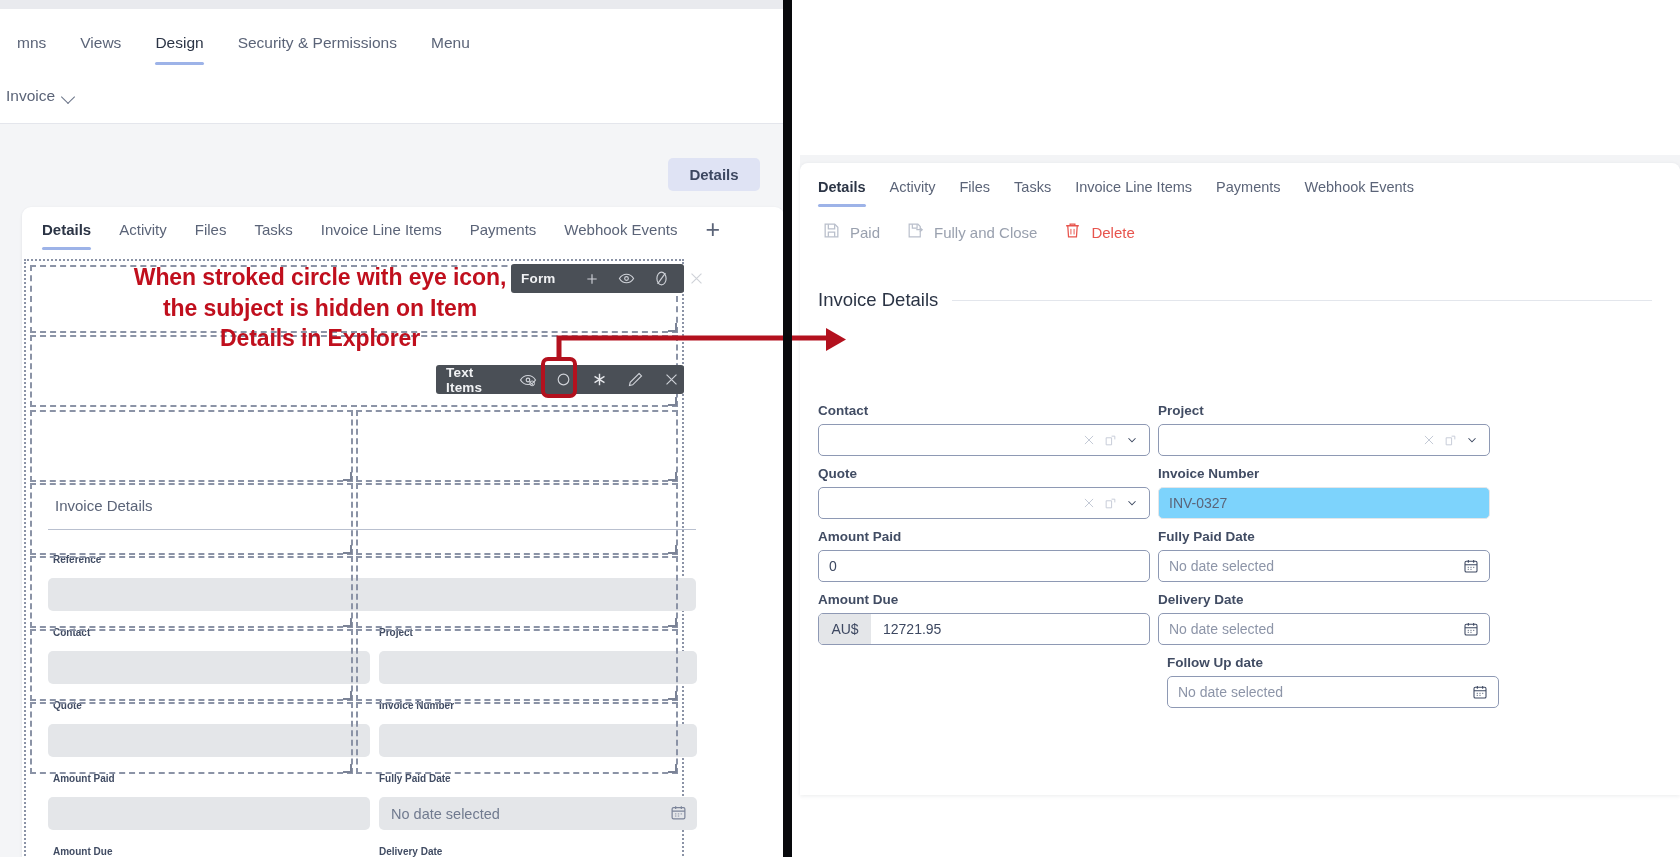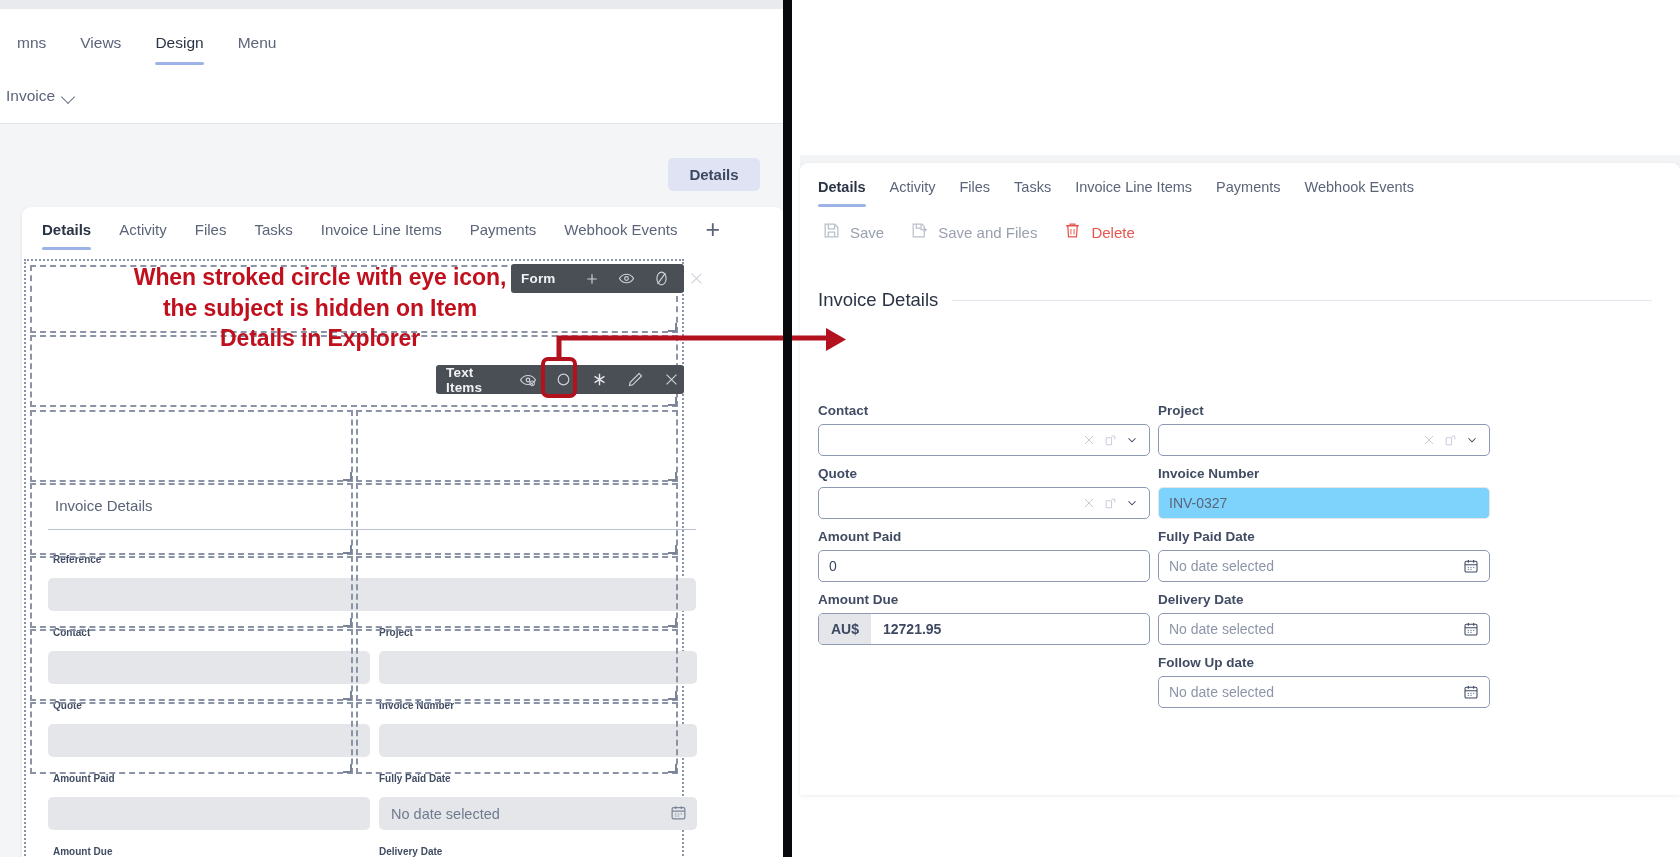--- a/index.html
+++ b/index.html
@@ -184,6 +184,7 @@
         <div class="nav-tab">mns</div>
         <div class="nav-tab">Views</div>
         <div class="nav-tab active">Design</div>
+        <div class="nav-tab">Security &amp; Permissions</div>
         <div class="nav-tab">Menu</div>
       </div>
       <div class="entity-select">

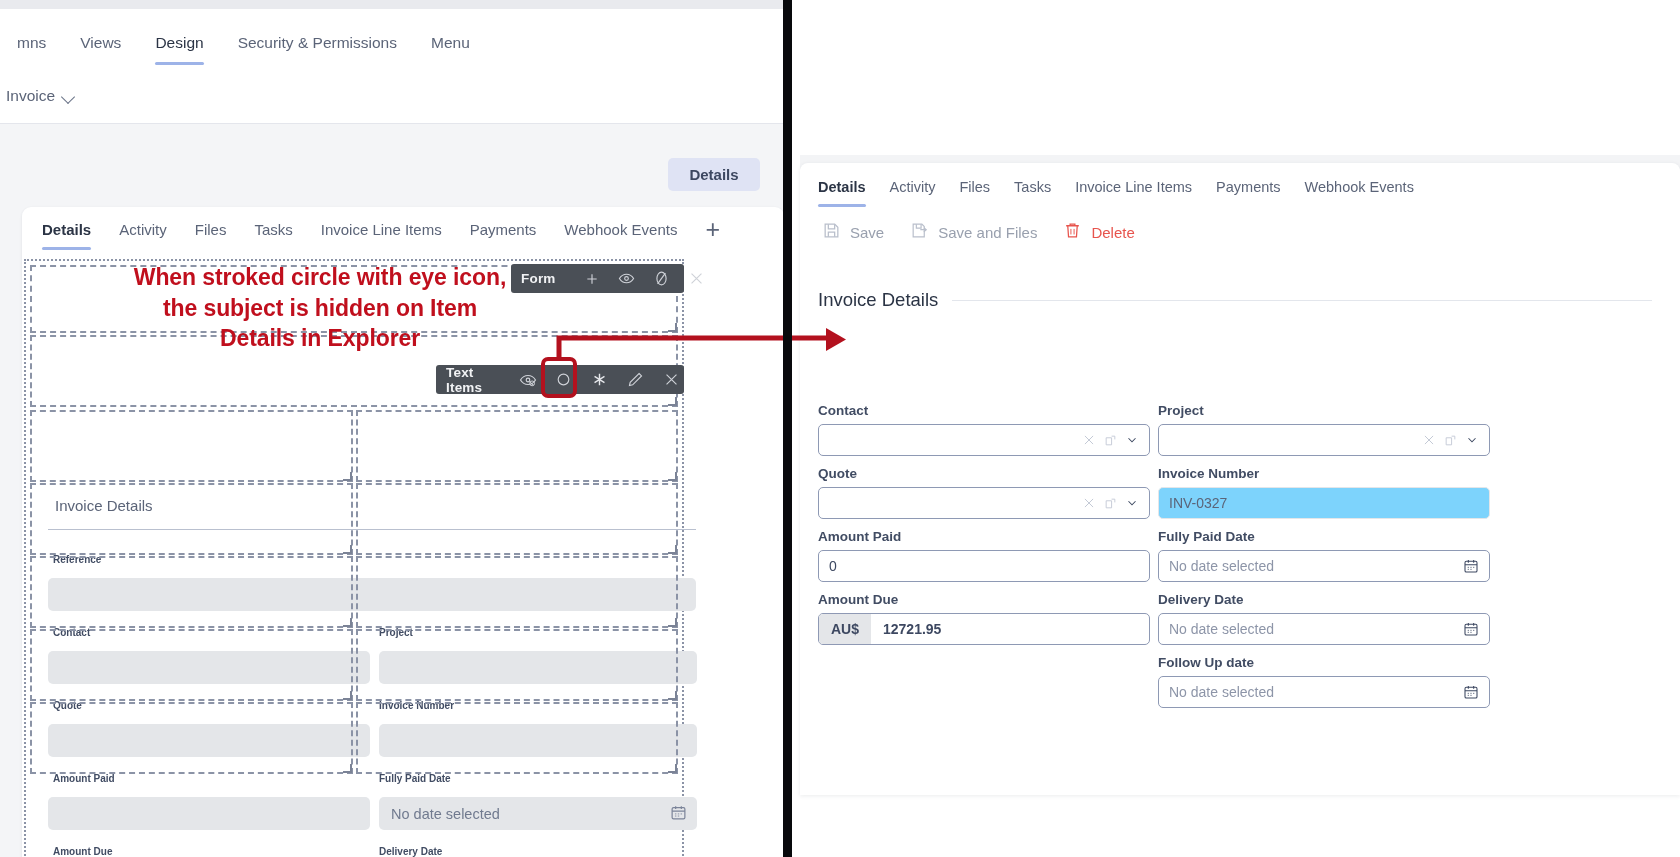--- a/index.html
+++ b/index.html
@@ -387,7 +387,7 @@
                 <path d="M8 4v6h8V4M8 20v-6h8v6"></path>
             </svg>
           </span>
-          <span>Save</span>
+          <span>Paid</span>
         </div>
         <div class="act">
           <span>

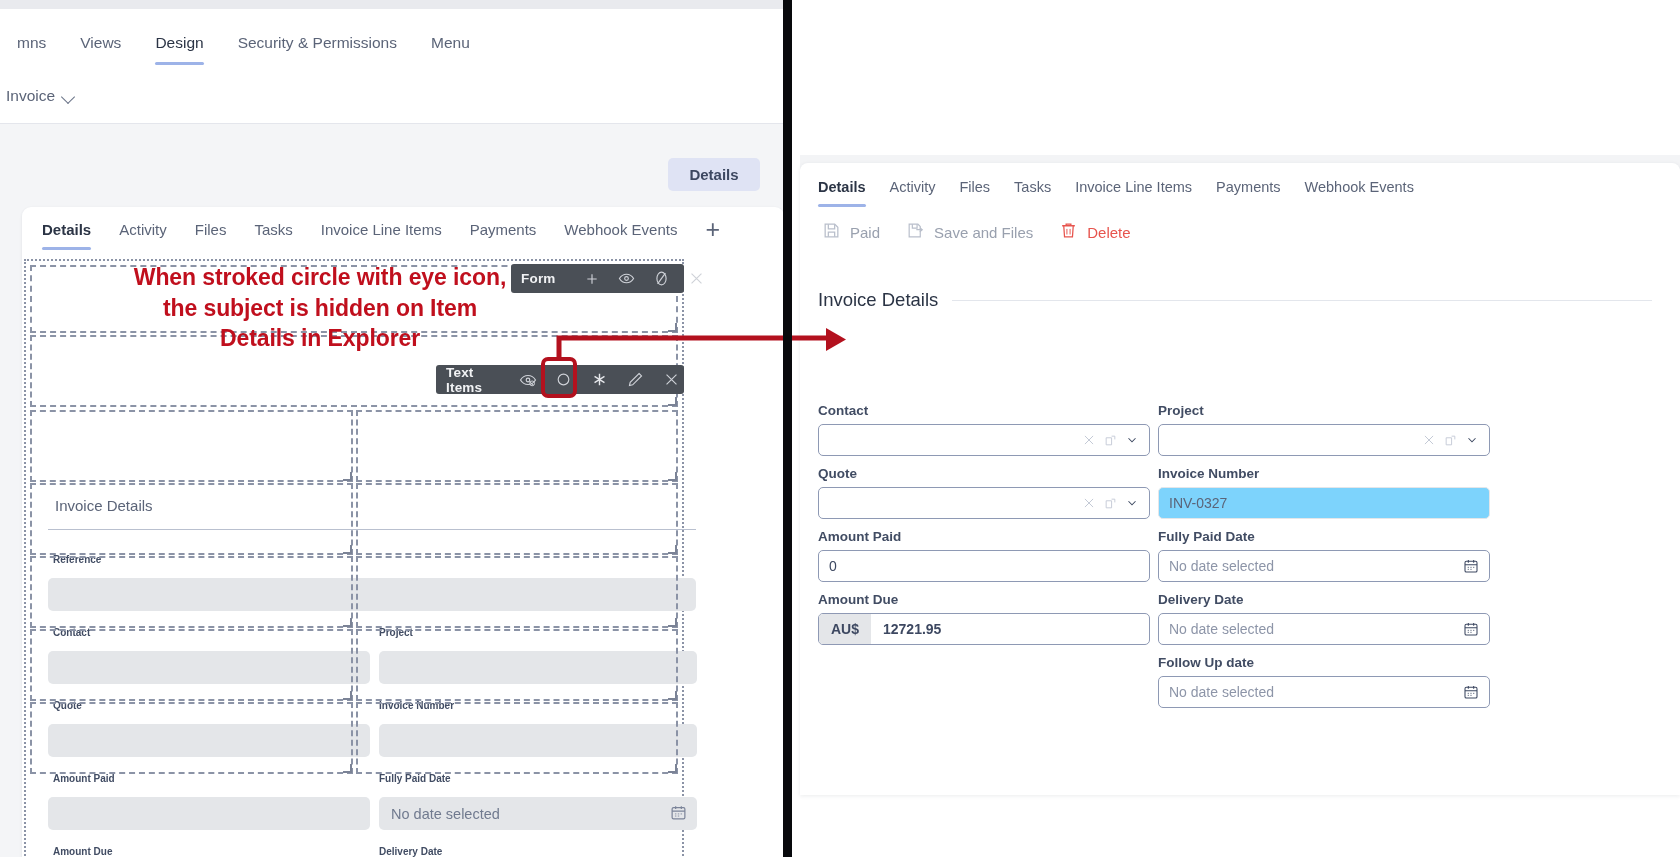--- a/index.html
+++ b/index.html
@@ -397,7 +397,7 @@
                 <path d="M13 11h7M17.5 8.5L20.5 11l-3 2.5"></path>
             </svg>
           </span>
-          <span>Save and Files</span>
+          <span>Fully and Close</span>
         </div>
         <div class="act danger">
           <span>

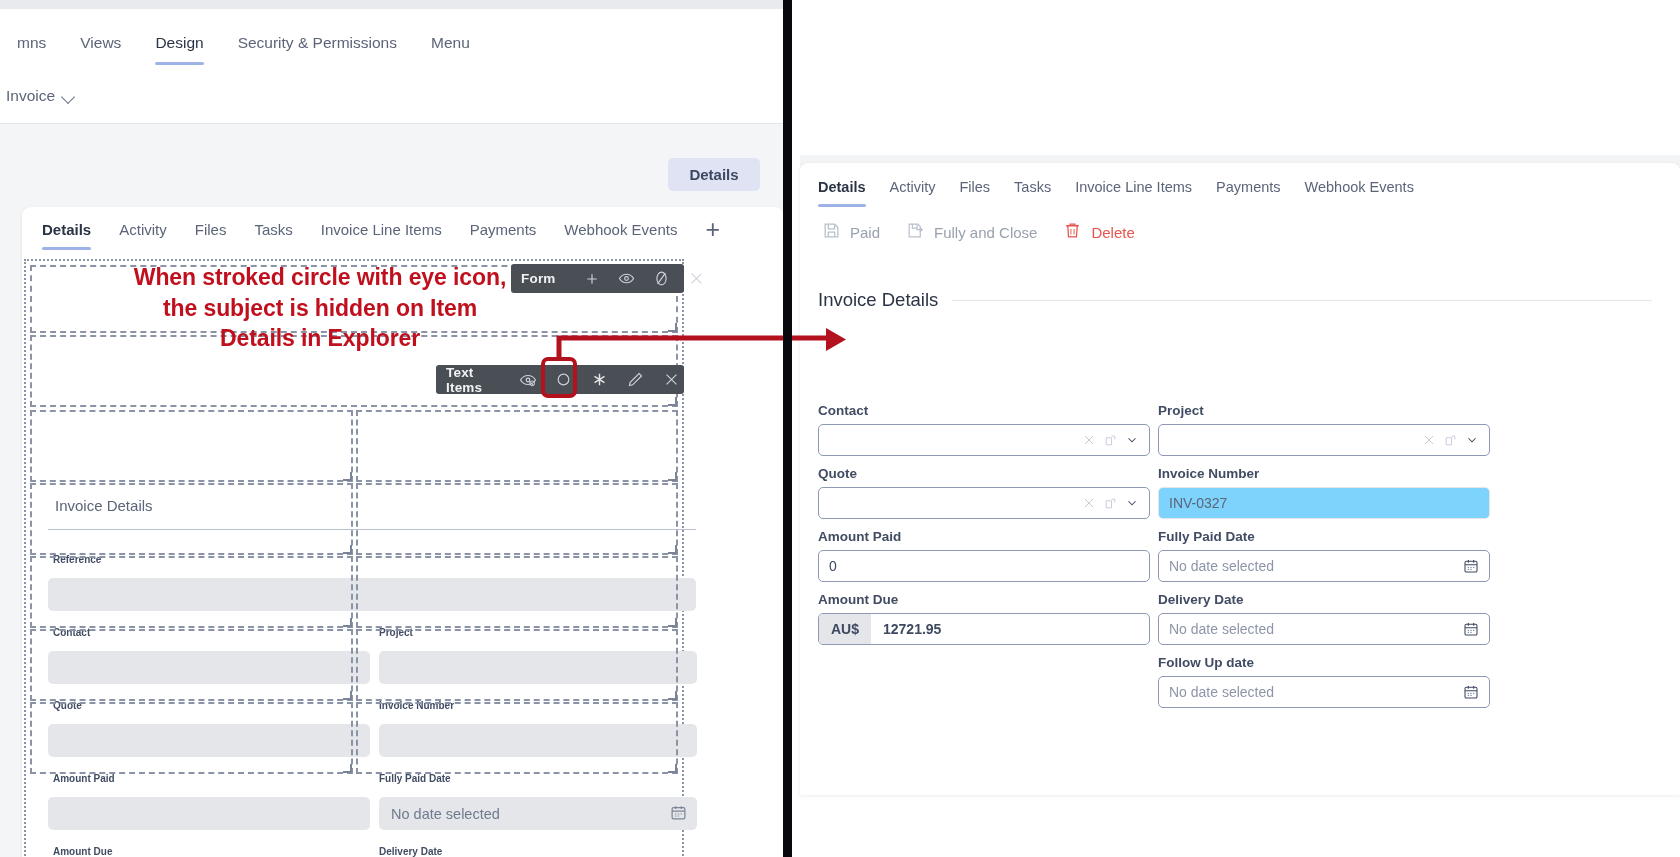--- a/index.html
+++ b/index.html
@@ -518,7 +518,7 @@
 
       <div class="rfield" style="left:18px; top:429px; width:332px;">
         <span class="rlabel">Amount Due</span>
-        <div class="rinput" style="padding-left:64px;font-weight:bold;">
+        <div class="rinput" style="padding-left:64px;">
           <span class="cur-prefix">AU$</span>
           <span>12721.95</span>
         </div>

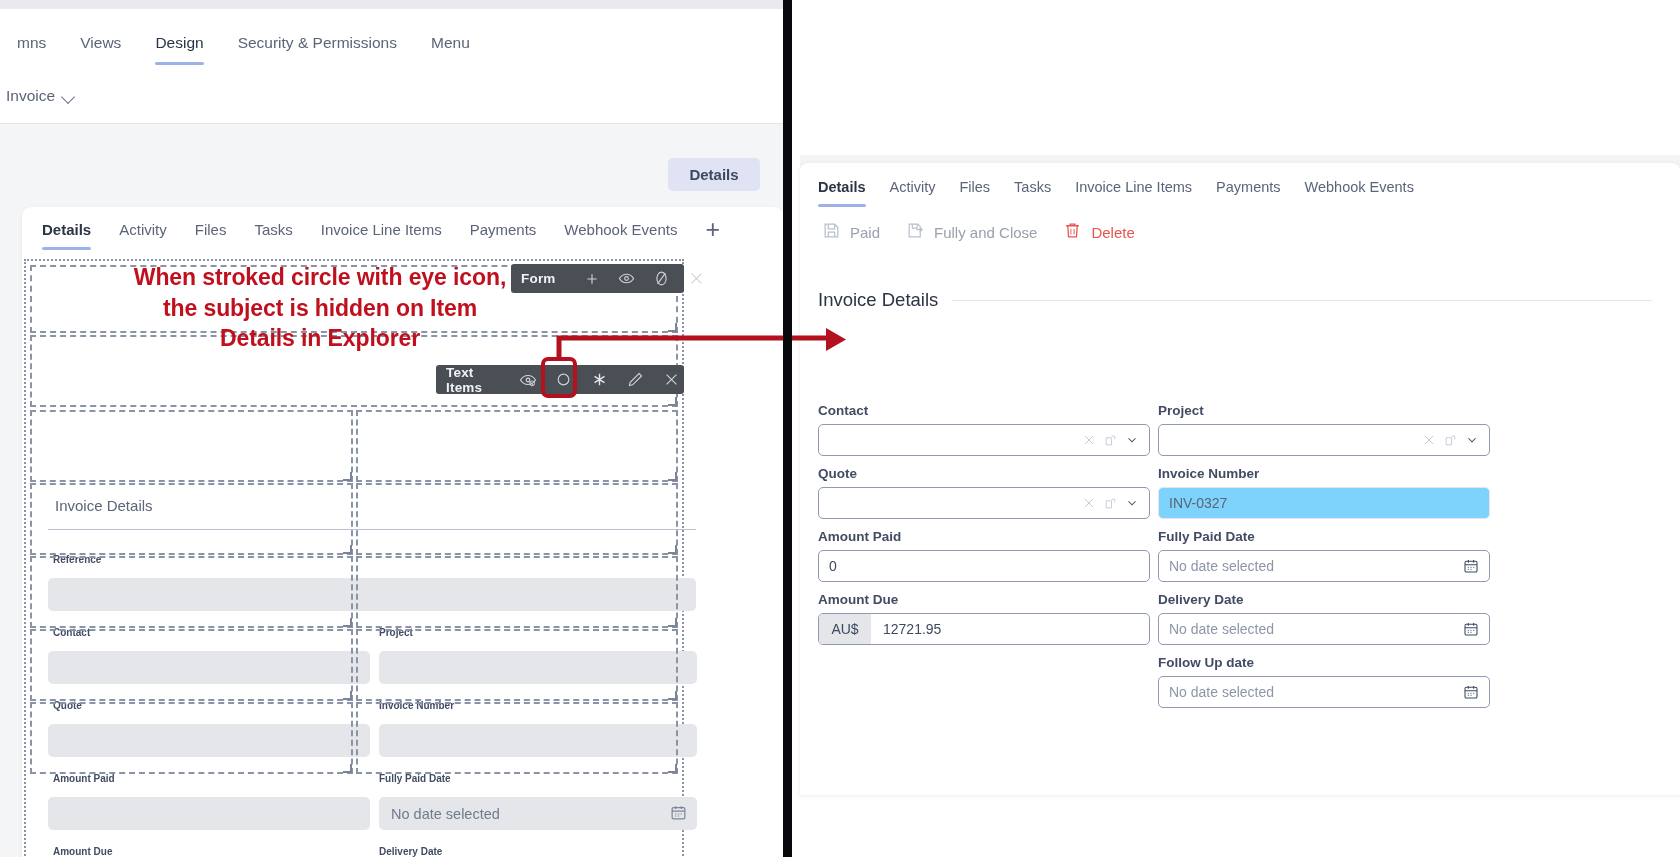--- a/index.html
+++ b/index.html
@@ -540,7 +540,7 @@
       </div>
 
 
-      <div class="rfield" style="left:358px; top:492px; width:332px;">
+      <div class="rfield" style="left:367px; top:492px; width:332px;">
         <span class="rlabel">Follow Up date</span>
         <div class="rinput">
           <span class="ph">No date selected</span>

